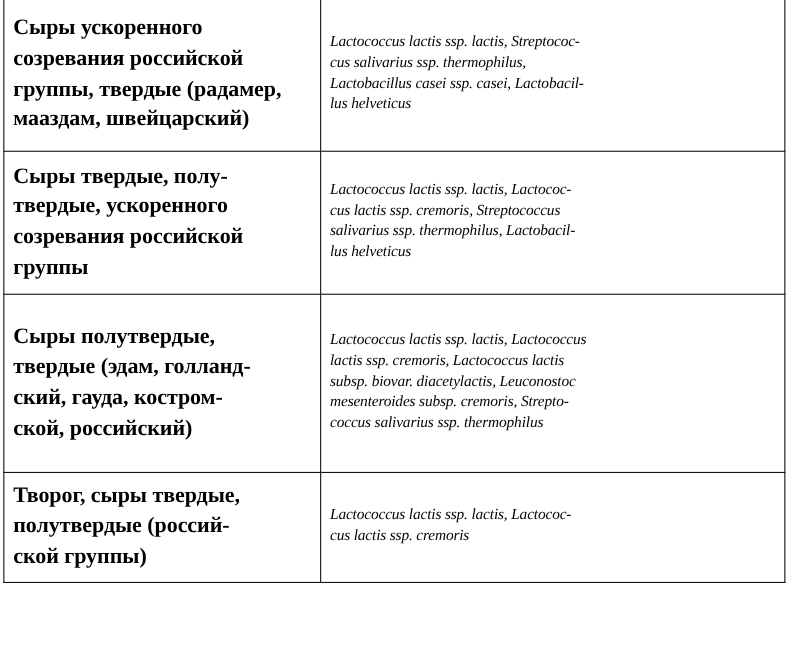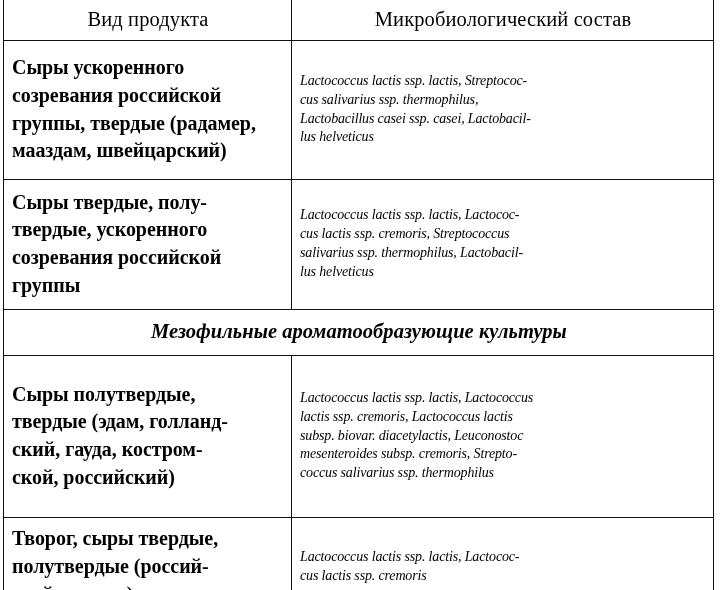--- a/index.html
+++ b/index.html
@@ -116,14 +116,6 @@
     </colgroup>
     <tbody>
 
-      <tr class="header-row">
-        <td>
-          <div class="header-text">Вид продукта</div>
-        </td>
-        <td>
-          <div class="header-text">Микробиологический состав</div>
-        </td>
-      </tr>
 
       <tr class="row-r1">
         <td>

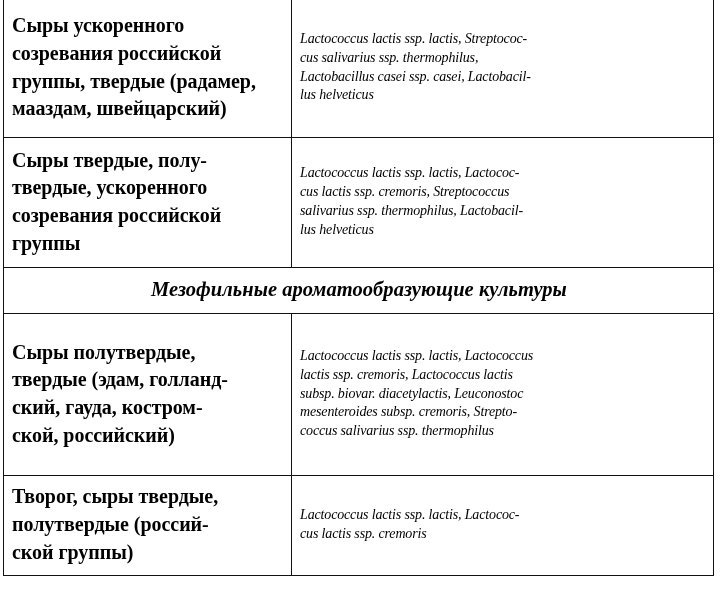--- a/index.html
+++ b/index.html
@@ -147,11 +147,6 @@
         </td>
       </tr>
 
-      <tr class="section-row">
-        <td colspan="2">
-          <div class="section-text">Мезофильные ароматообразующие культуры</div>
-        </td>
-      </tr>
 
       <tr class="row-r3">
         <td>

